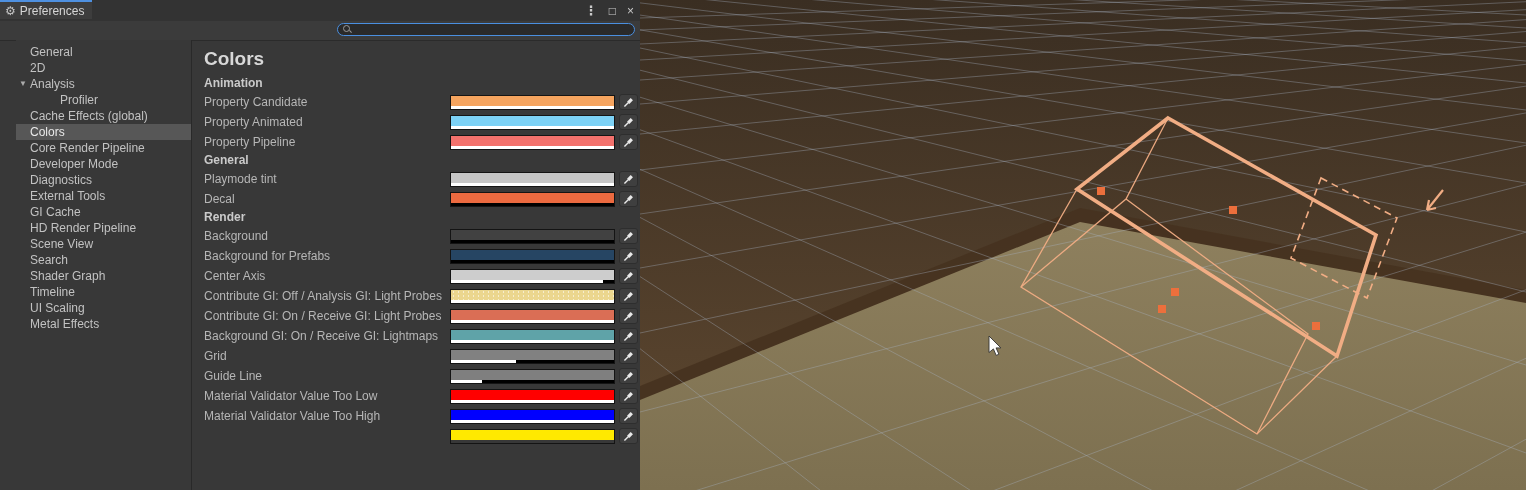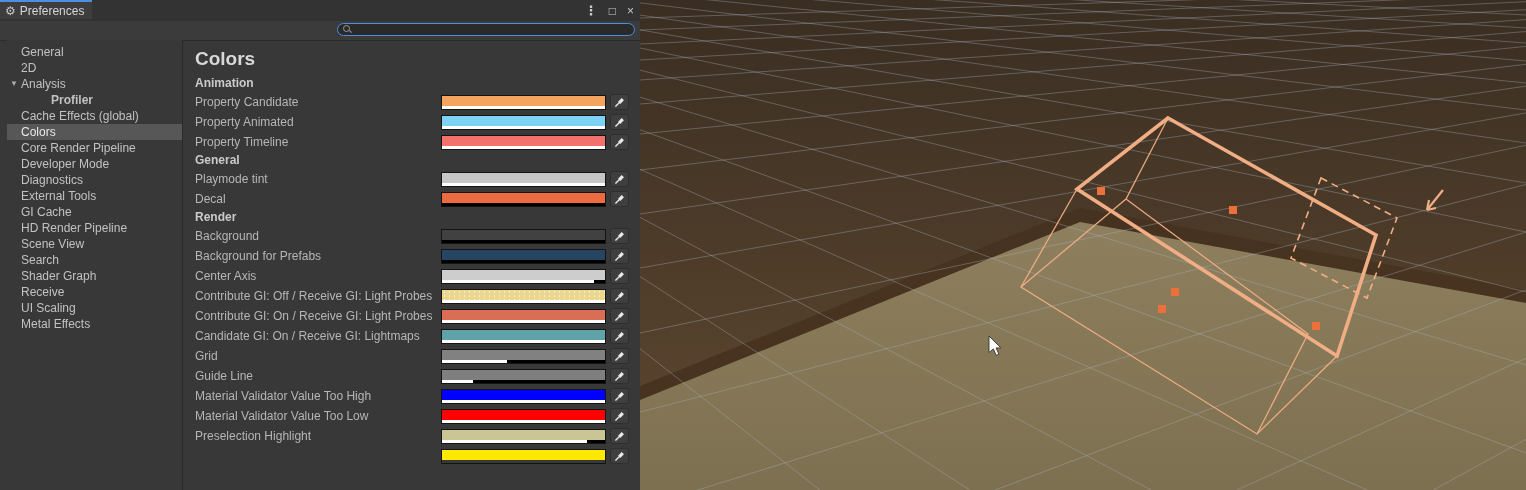--- a/index.html
+++ b/index.html
@@ -22,7 +22,7 @@
   .mag::before{content:"";position:absolute;left:0;top:0;width:5px;height:5px;border:1px solid #9a9a9a;border-radius:50%;}
   .mag::after{content:"";position:absolute;left:6px;top:6px;width:3px;height:1px;background:#9a9a9a;transform:rotate(45deg);}
   .search-text{font-size:11px;color:#888;padding-left:4px;}
-  .body{position:absolute;top:40px;left:7px;width:678px;height:450px;display:flex;overflow:hidden;}
+  .body{position:absolute;top:40px;left:16px;width:678px;height:450px;display:flex;overflow:hidden;}
   .sidebar{width:176px;flex:0 0 176px;border-right:1px solid #292929;padding-top:4px;box-sizing:border-box;background:#383838;}
   .side-item{position:relative;height:16px;line-height:16px;font-size:12px;color:#c2c2c2;padding-left:14px;white-space:nowrap;}
   .side-item.child{padding-left:44px;font-weight:bold;}

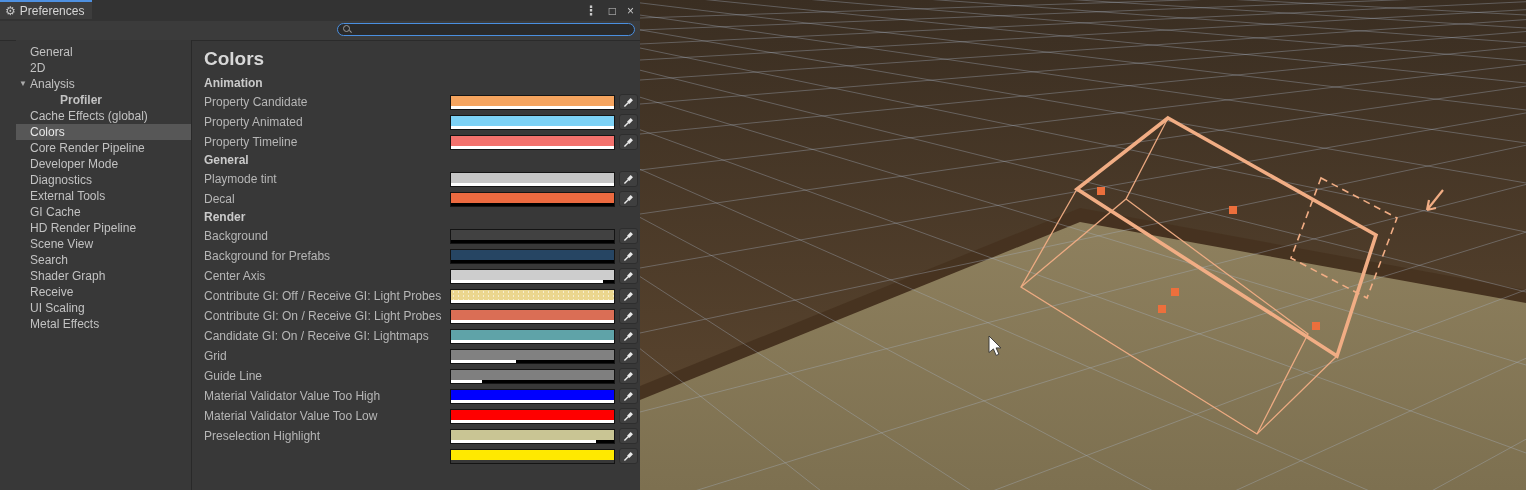--- a/index.html
+++ b/index.html
@@ -25,7 +25,7 @@
   .body{position:absolute;top:40px;left:16px;width:678px;height:450px;display:flex;overflow:hidden;}
   .sidebar{width:176px;flex:0 0 176px;border-right:1px solid #292929;padding-top:4px;box-sizing:border-box;background:#383838;}
   .side-item{position:relative;height:16px;line-height:16px;font-size:12px;color:#c2c2c2;padding-left:14px;white-space:nowrap;}
-  .side-item.child{padding-left:44px;font-weight:bold;}
+  .side-item.child{padding-left:44px;}
   .side-item.selected{background:#575757;color:#e9e9e9;}
   .fold{position:absolute;left:3px;top:4px;font-size:8px;color:#ababab;line-height:1;}
   .content{flex:1;position:relative;overflow:hidden;}

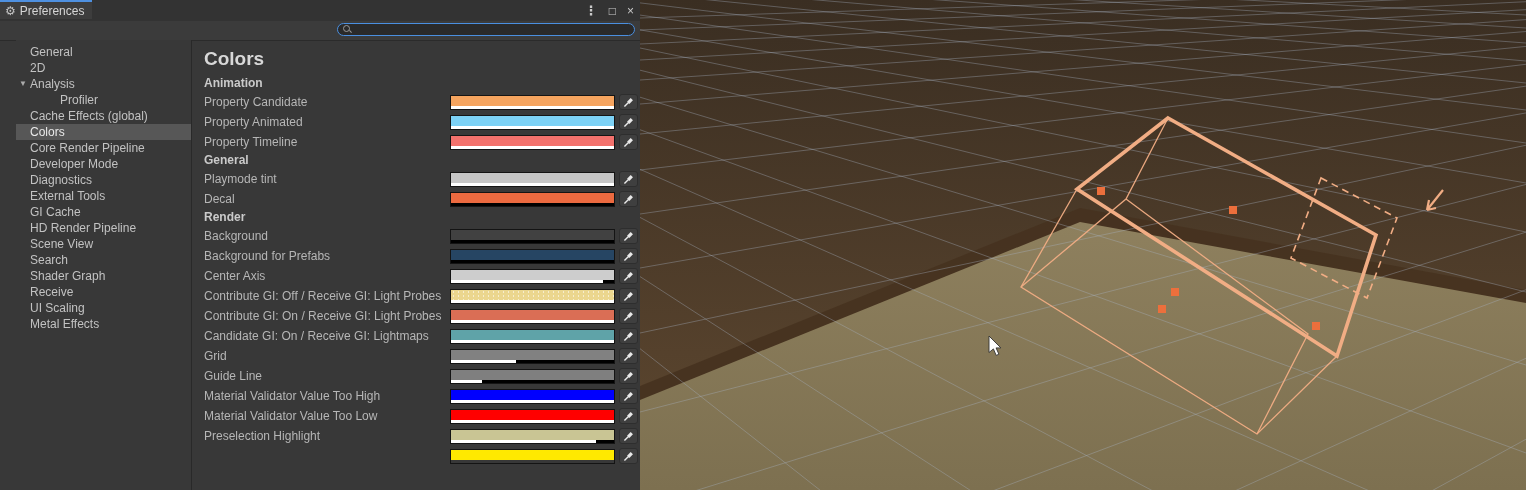--- a/index.html
+++ b/index.html
@@ -126,7 +126,7 @@
               </div>
             </div>
             <div class="crow">
-              <div class="lbl">Property Timeline</div>
+              <div class="lbl">Property Pipeline</div>
               <div class="swatch">
                 <div class="sc" style="background-color: rgb(243, 113, 108);"></div>
                 <div class="sa">

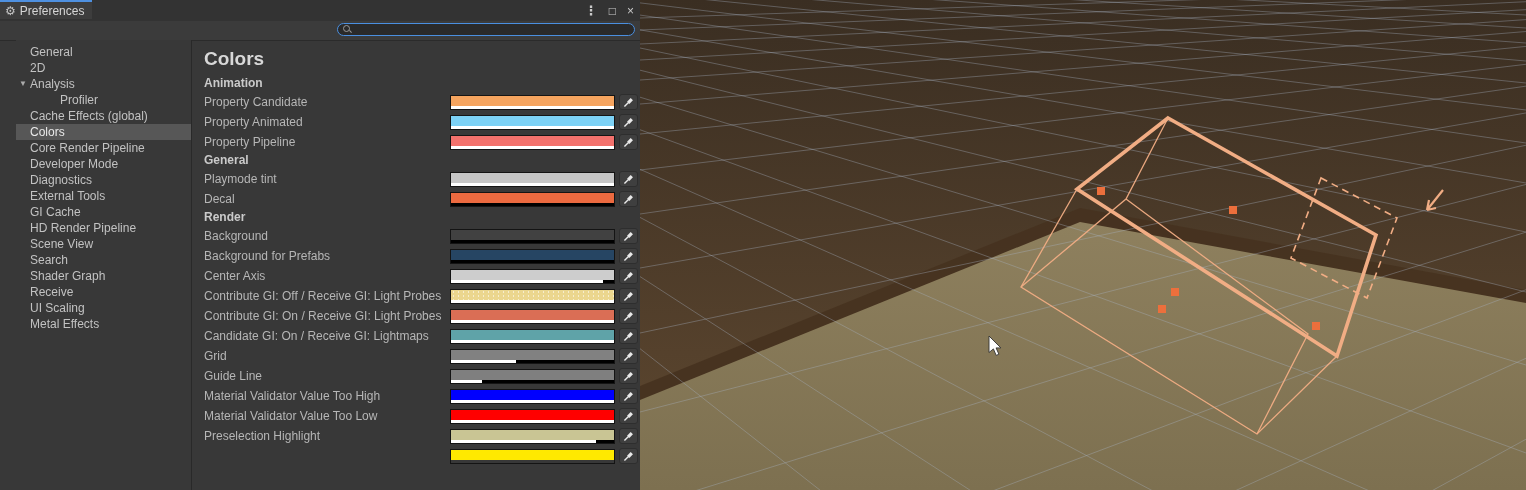--- a/index.html
+++ b/index.html
@@ -87,7 +87,7 @@
           <div class="side-item"><span>Scene View</span></div>
           <div class="side-item"><span>Search</span></div>
           <div class="side-item"><span>Shader Graph</span></div>
-          <div class="side-item"><span>Receive</span></div>
+          <div class="side-item"><span>Timeline</span></div>
           <div class="side-item"><span>UI Scaling</span></div>
           <div class="side-item"><span>Metal Effects</span></div>
         </div>

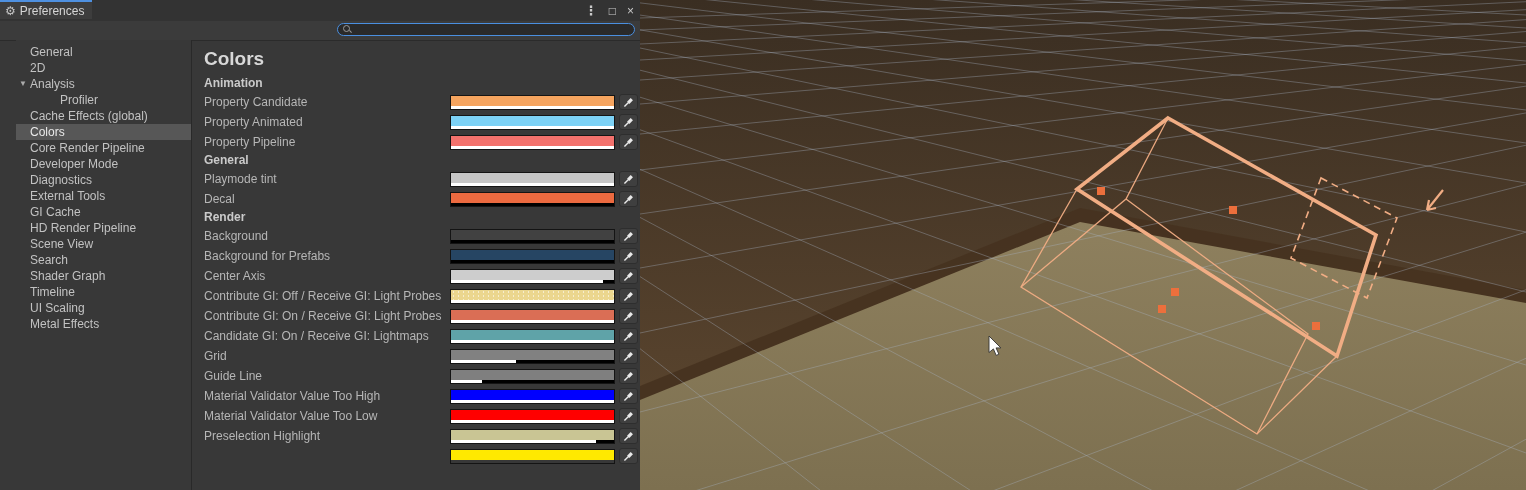--- a/index.html
+++ b/index.html
@@ -218,7 +218,7 @@
               </div>
             </div>
             <div class="crow">
-              <div class="lbl">Contribute GI: Off / Receive GI: Light Probes</div>
+              <div class="lbl">Contribute GI: Off / Analysis GI: Light Probes</div>
               <div class="swatch">
                 <div class="sc dots" style="background-color: rgb(235, 214, 142);"></div>
                 <div class="sa">

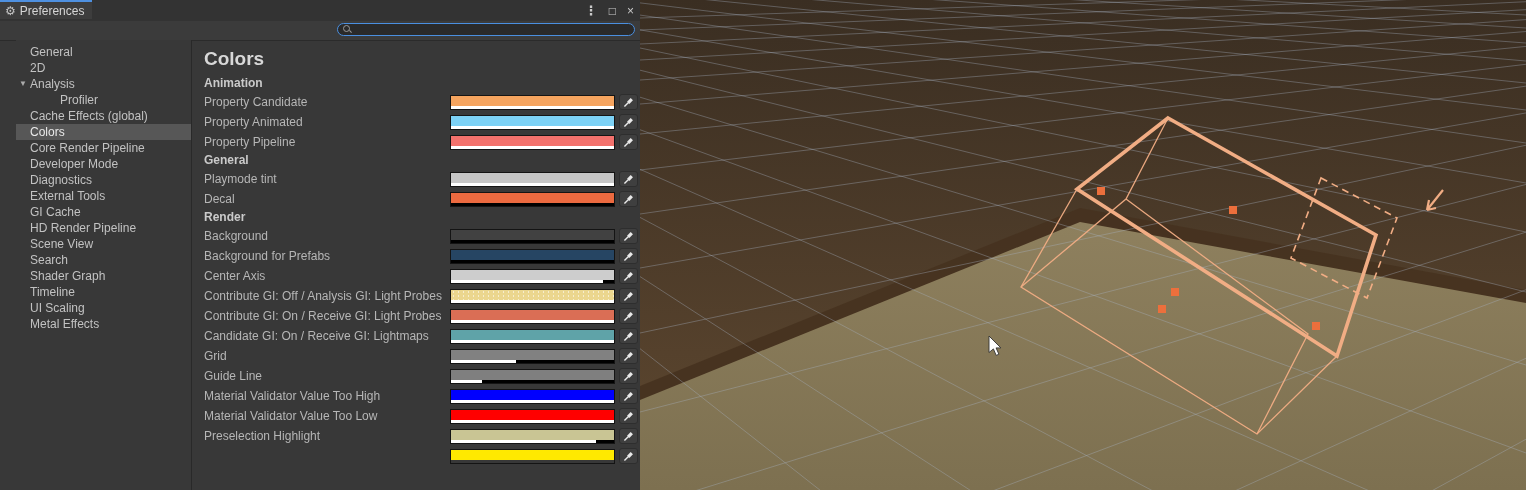--- a/index.html
+++ b/index.html
@@ -248,7 +248,7 @@
               </div>
             </div>
             <div class="crow">
-              <div class="lbl">Candidate GI: On / Receive GI: Lightmaps</div>
+              <div class="lbl">Background GI: On / Receive GI: Lightmaps</div>
               <div class="swatch">
                 <div class="sc" style="background-color: rgb(95, 163, 168);"></div>
                 <div class="sa">

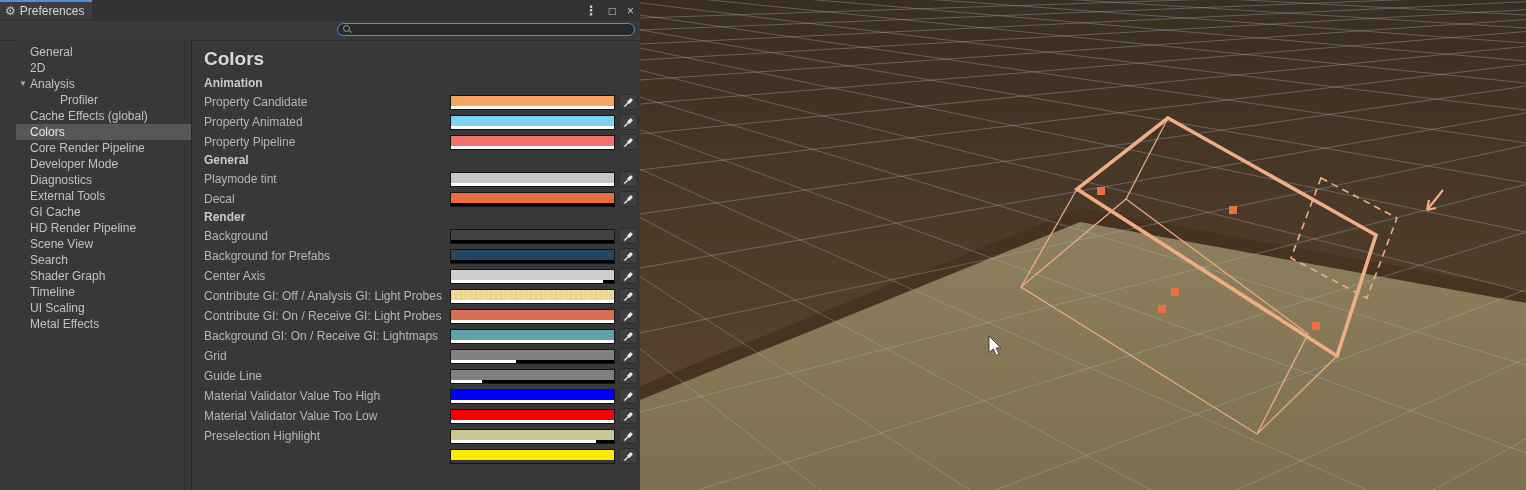--- a/index.html
+++ b/index.html
@@ -293,24 +293,24 @@
               </div>
             </div>
             <div class="crow">
+              <div class="lbl">Material Validator Value Too Low</div>
+              <div class="swatch">
+                <div class="sc" style="background-color: rgb(255, 0, 0);"></div>
+                <div class="sa">
+                  <div class="sa-f" style="width: 100%;"></div>
+                </div>
+              </div>
+              <div class="dropper">
+                <svg width="13" height="13">
+                  <path d="M2.4 10.6 L7 6" stroke="#e9e9e9" stroke-width="1.4" fill="none"></path>
+                  <path d="M6.2 6.8 L9.8 3.2" stroke="#e9e9e9" stroke-width="3.2" fill="none"></path>
+                </svg>
+              </div>
+            </div>
+            <div class="crow">
               <div class="lbl">Material Validator Value Too High</div>
               <div class="swatch">
                 <div class="sc" style="background-color: rgb(0, 0, 255);"></div>
-                <div class="sa">
-                  <div class="sa-f" style="width: 100%;"></div>
-                </div>
-              </div>
-              <div class="dropper">
-                <svg width="13" height="13">
-                  <path d="M2.4 10.6 L7 6" stroke="#e9e9e9" stroke-width="1.4" fill="none"></path>
-                  <path d="M6.2 6.8 L9.8 3.2" stroke="#e9e9e9" stroke-width="3.2" fill="none"></path>
-                </svg>
-              </div>
-            </div>
-            <div class="crow">
-              <div class="lbl">Material Validator Value Too Low</div>
-              <div class="swatch">
-                <div class="sc" style="background-color: rgb(255, 0, 0);"></div>
                 <div class="sa">
                   <div class="sa-f" style="width: 100%;"></div>
                 </div>

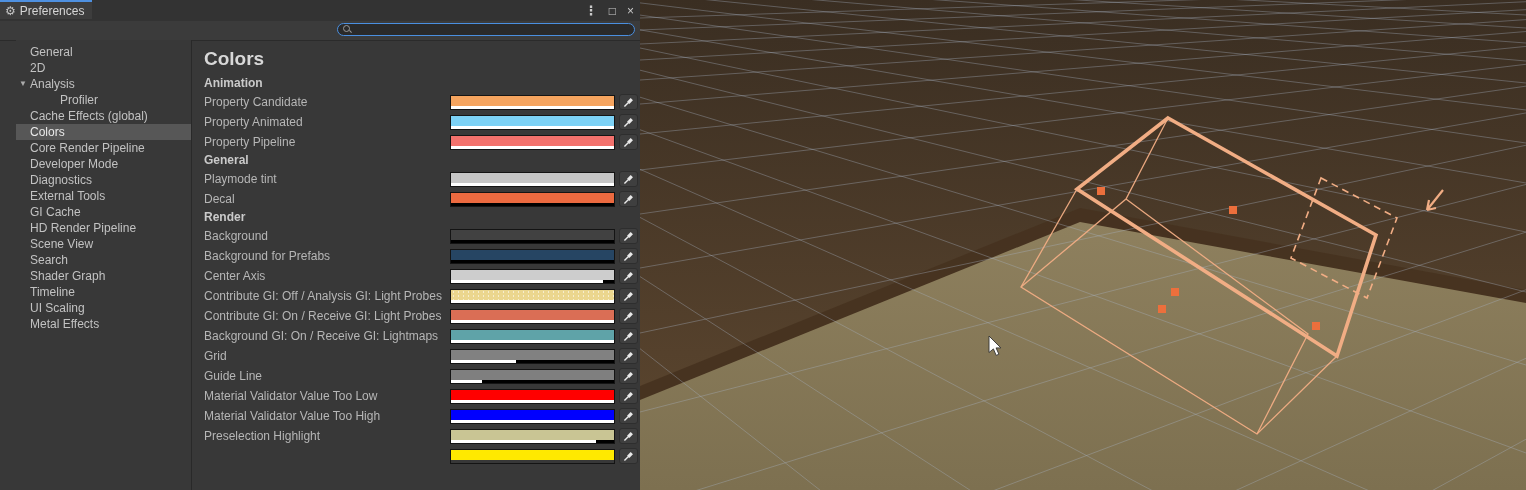--- a/index.html
+++ b/index.html
@@ -323,21 +323,6 @@
               </div>
             </div>
             <div class="crow">
-              <div class="lbl">Preselection Highlight</div>
-              <div class="swatch">
-                <div class="sc" style="background-color: rgb(201, 197, 148);"></div>
-                <div class="sa">
-                  <div class="sa-f" style="width: 89%;"></div>
-                </div>
-              </div>
-              <div class="dropper">
-                <svg width="13" height="13">
-                  <path d="M2.4 10.6 L7 6" stroke="#e9e9e9" stroke-width="1.4" fill="none"></path>
-                  <path d="M6.2 6.8 L9.8 3.2" stroke="#e9e9e9" stroke-width="3.2" fill="none"></path>
-                </svg>
-              </div>
-            </div>
-            <div class="crow">
               <div class="lbl"></div>
               <div class="swatch">
                 <div class="sc" style="background-color: rgb(255, 233, 0);"></div>

